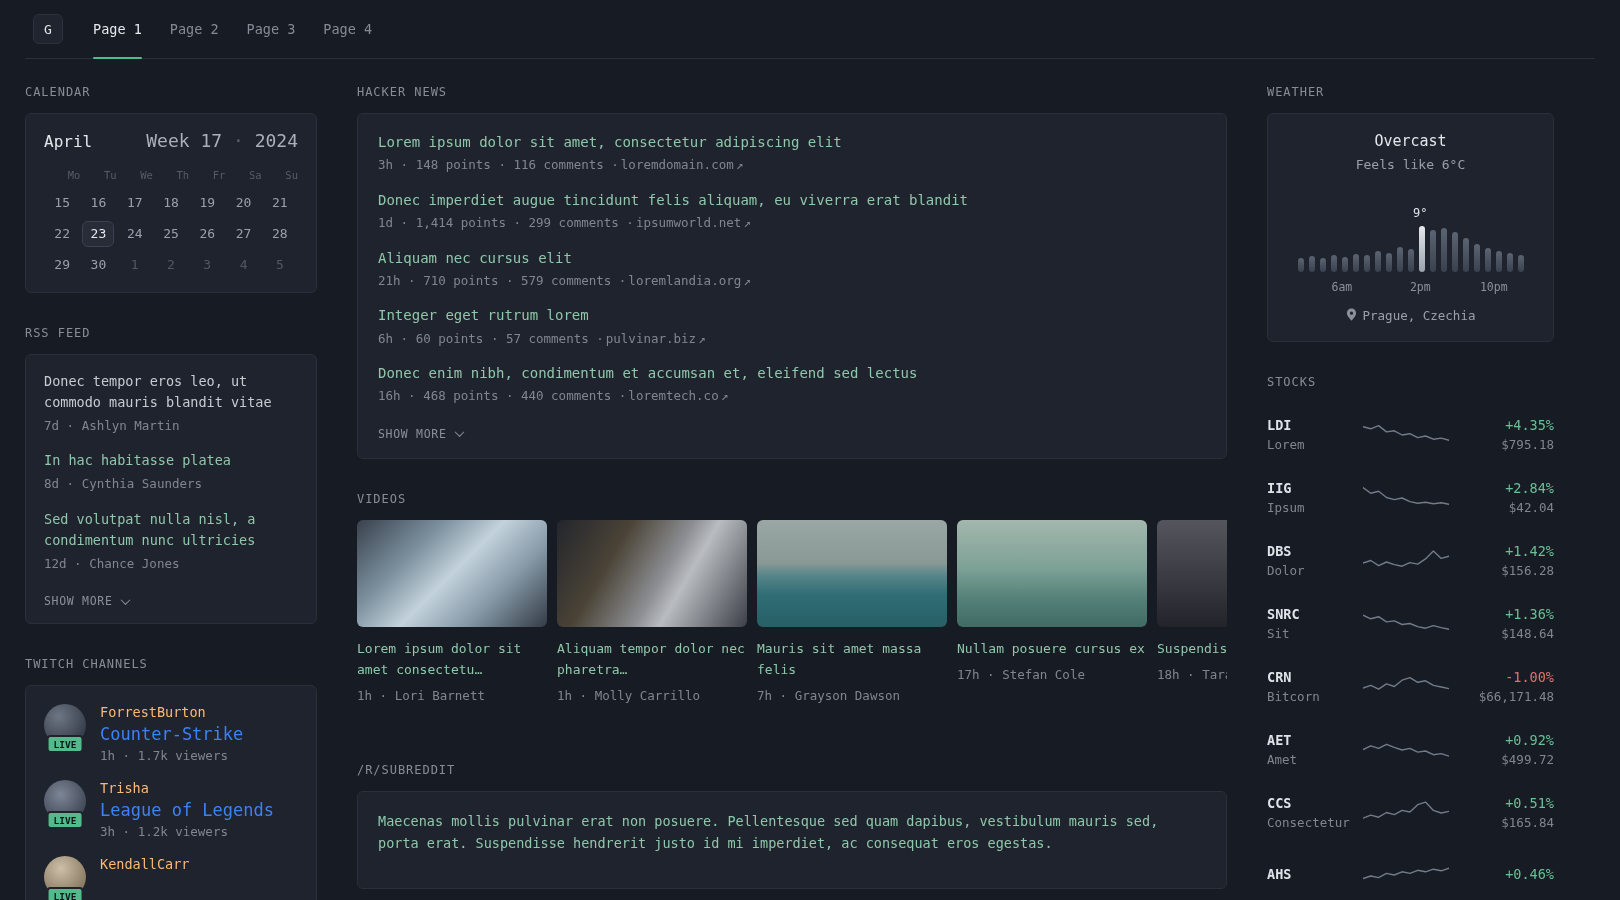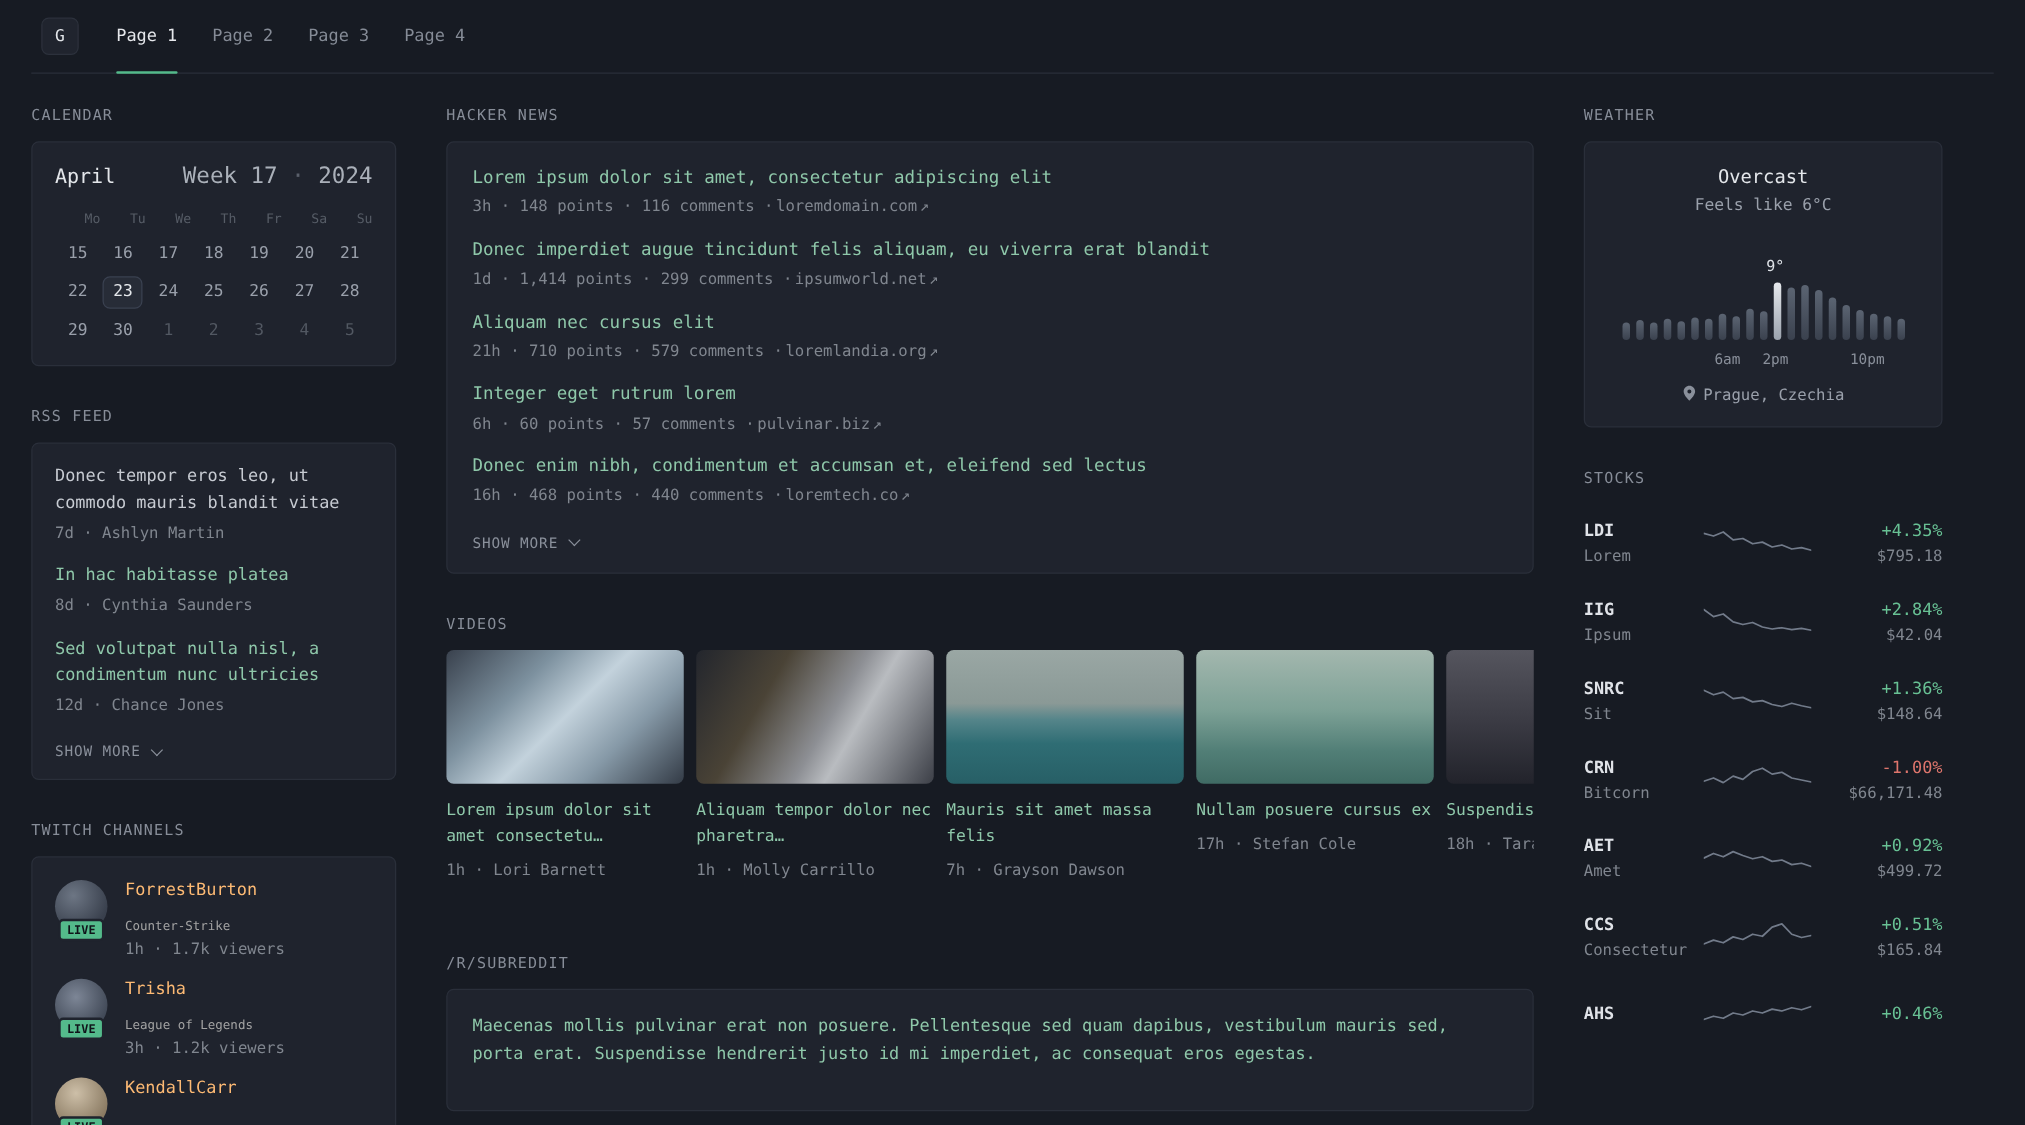--- a/index.html
+++ b/index.html
@@ -108,7 +108,7 @@
           font-size:12px;color:#dfe3e8;}
   .w-times{position:relative;height:16px;margin-top:8px;font-size:11.5px;color:#8a909b;}
   .w-times span{position:absolute;transform:translateX(-50%);}
-  .w-times span:nth-of-type(1){left:22%;margin-left:40px;}
+  .w-times span:nth-of-type(1){left:22%;}
   .w-times span:nth-of-type(2){left:54%;}
   .w-times span:nth-of-type(3){left:84%;}
   .w-loc{margin-top:12px;font-size:12.5px;color:#9aa0ab;display:flex;align-items:flex-start;

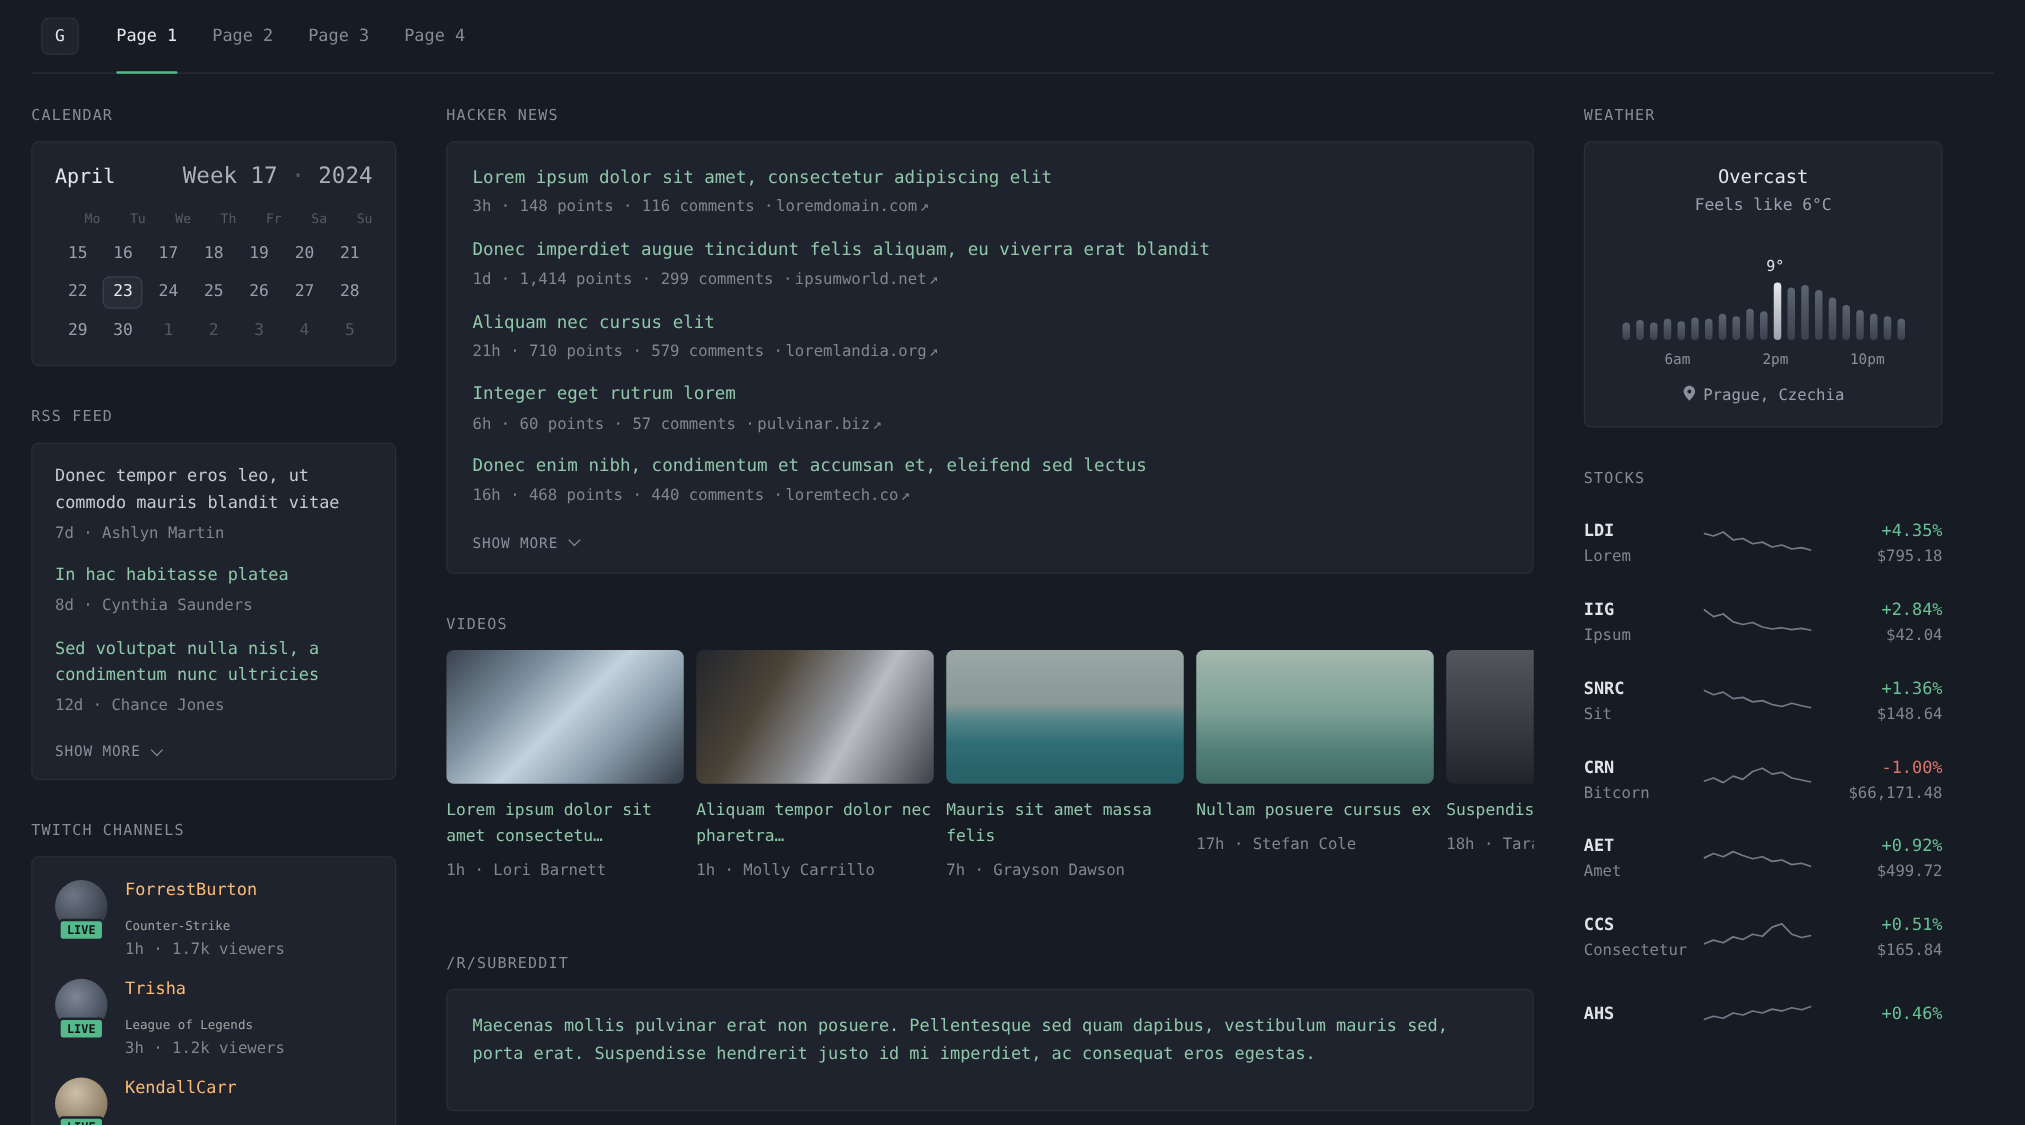--- a/index.html
+++ b/index.html
@@ -446,6 +446,19 @@
               </div>
             </div>
 
+            <div class="stock">
+              <div class="s-left">
+                <div class="s-tick">DBS</div>
+                <div class="s-name">Dolor</div>
+              </div>
+              <svg class="s-spark" viewBox="0 0 86 30">
+                <polyline points="0.0,17.1 7.8,14.5 15.6,19.7 23.5,16.0 31.3,18.6 39.1,20.2 46.9,16.6 54.7,18.1 62.5,12.9 70.4,5.1 78.2,12.4 86.0,10.3"></polyline>
+              </svg>
+              <div class="s-right">
+                <div class="s-change up">+1.42%</div>
+                <div class="s-price">$156.28</div>
+              </div>
+            </div>
 
             <div class="stock">
               <div class="s-left">

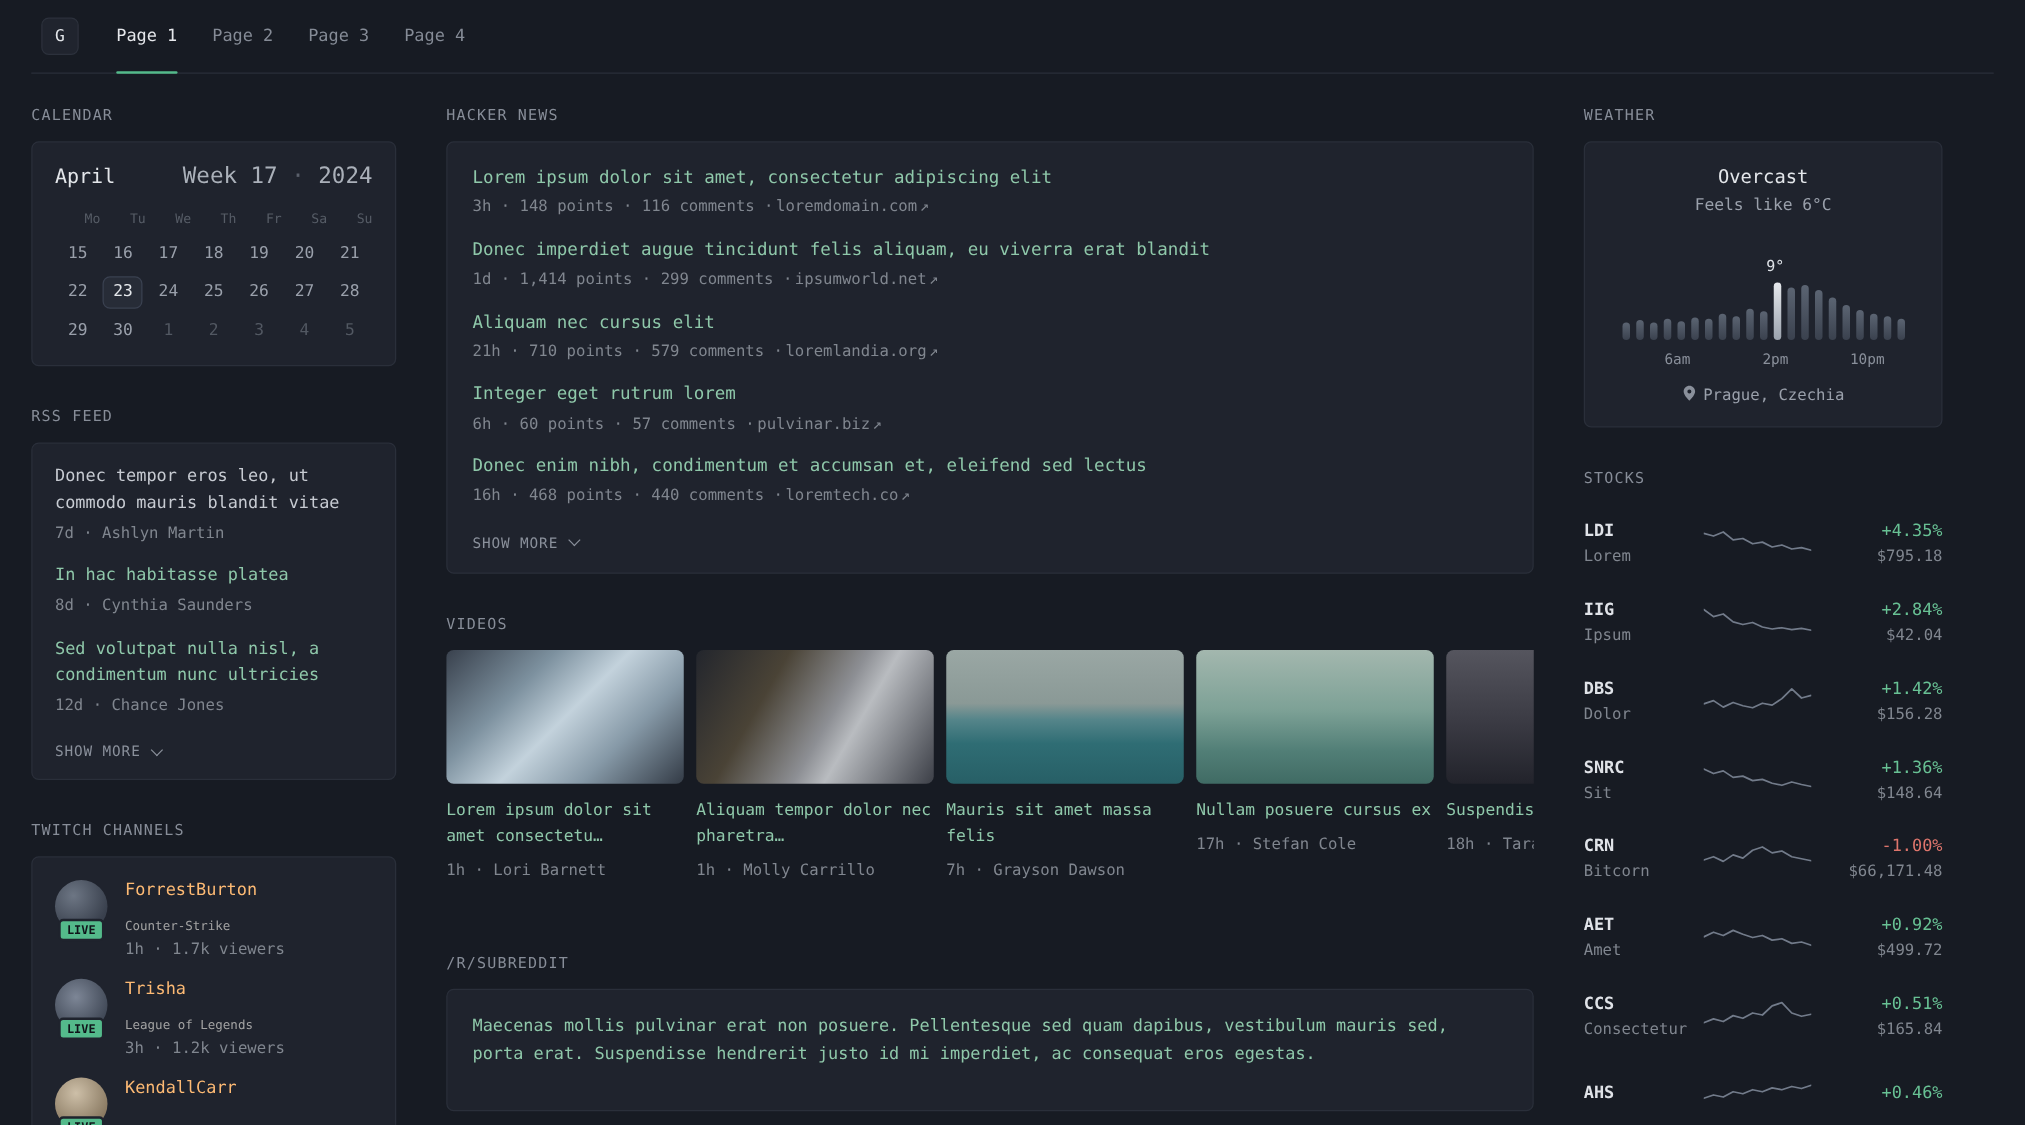--- a/index.html
+++ b/index.html
@@ -70,7 +70,7 @@
         background:var(--accent2,#54ba8b);color:#10141a;font-size:9.5px;font-weight:bold;
         padding:1.5px 5px;border-radius:4px;border:2px solid var(--card,#1f232d);}
   .ch-name{font-size:13.5px;color:#fdba74;}
-  .ch-game{font-size:10px;color:#a3a3a3;margin-top:16px;}
+  .ch-game{font-size:17px;color:#3b82f6;margin-top:4px;}
   .ch-meta{font-size:12.5px;color:#80868f;margin-top:4px;}
 
   

